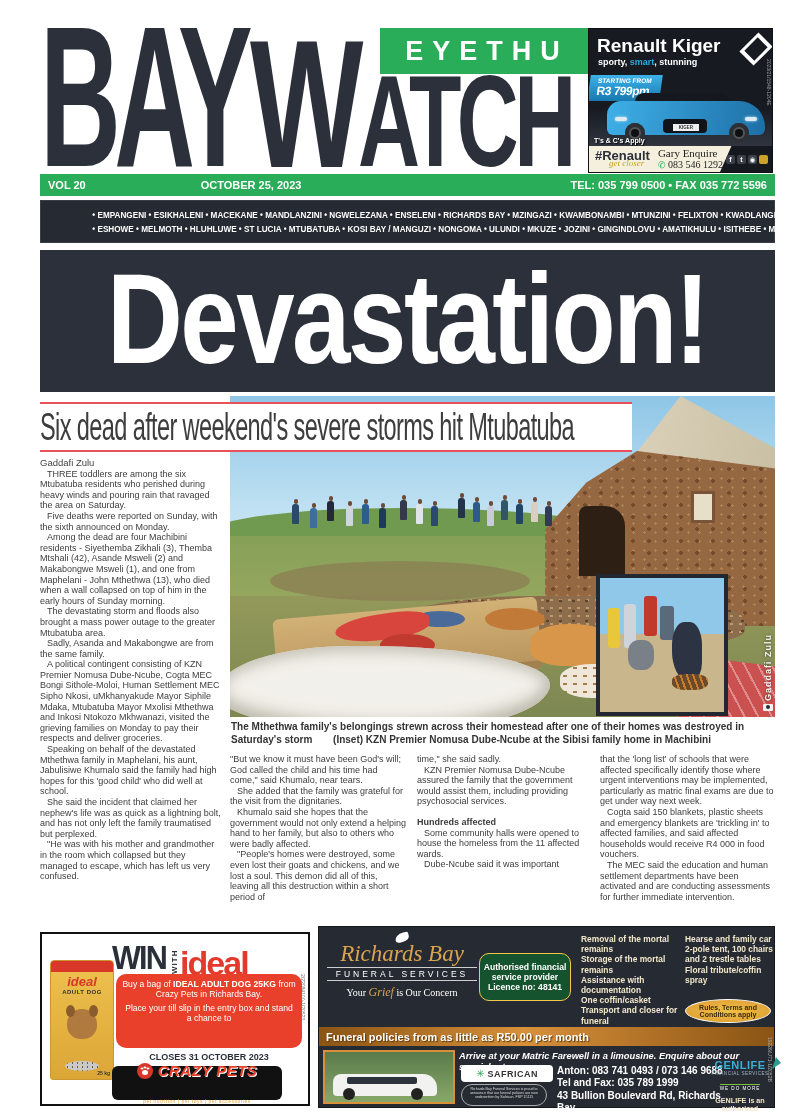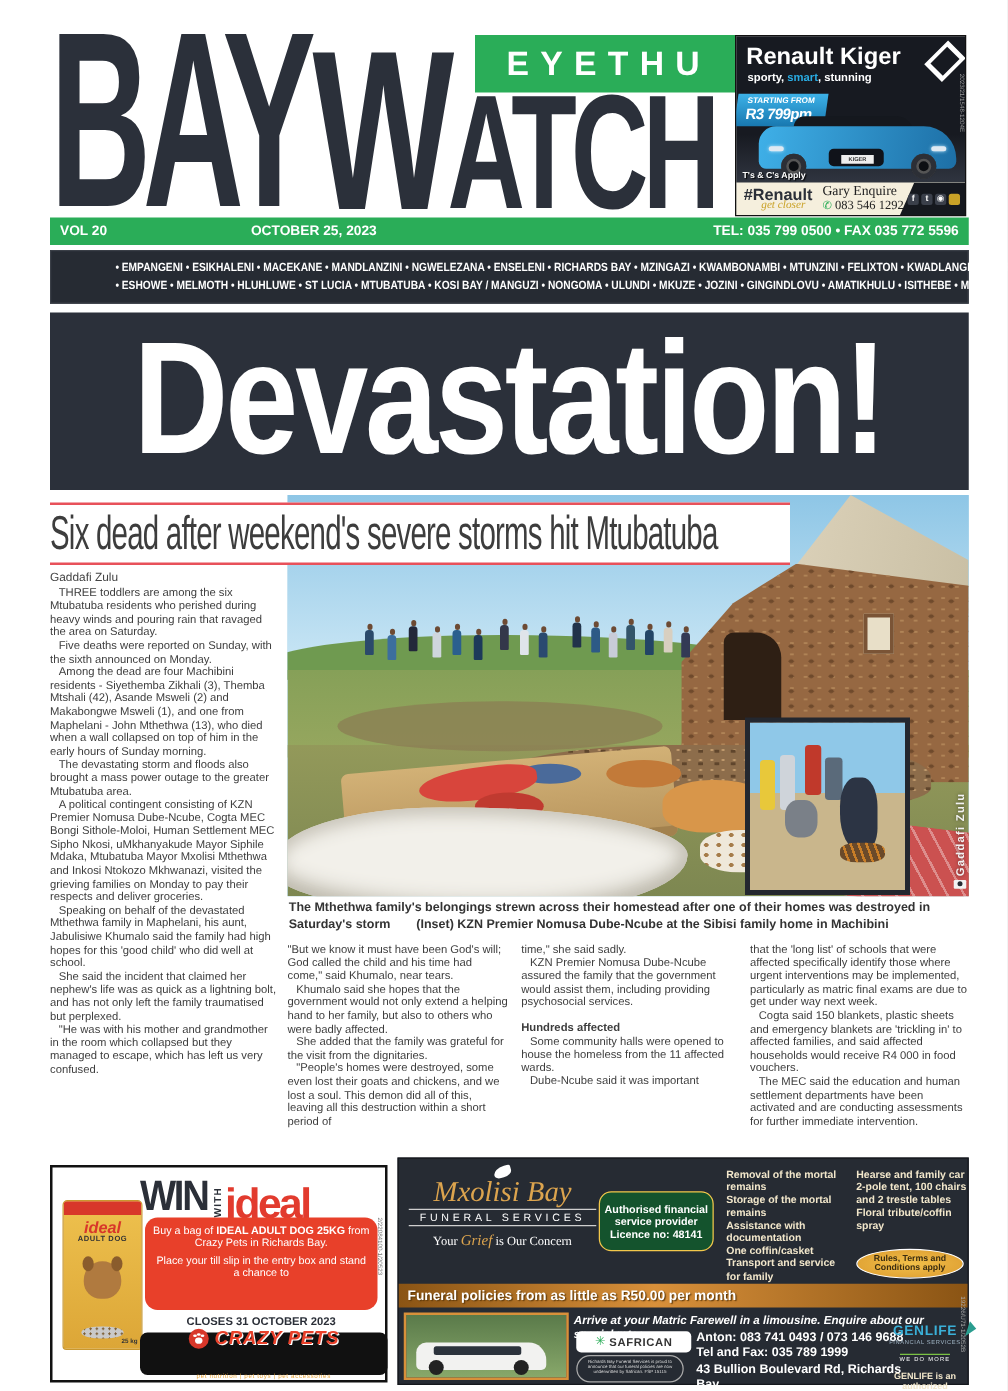--- a/index.html
+++ b/index.html
@@ -332,6 +332,7 @@
       <p>Five deaths were reported on Sunday, with the sixth announced on Monday.</p>
       <p>Among the dead are four Machibini residents - Siyethemba Zikhali (3), Themba Mtshali (42), Asande Msweli (2) and Makabongwe Msweli (1), and one from Maphelani - John Mthethwa (13), who died when a wall collapsed on top of him in the early hours of Sunday morning.</p>
       <p>The devastating storm and floods also brought a mass power outage to the greater Mtubatuba area.</p>
+      <p>Sadly, Asanda and Makabongwe are from the same family.</p>
       <p>A political contingent consisting of KZN Premier Nomusa Dube-Ncube, Cogta MEC Bongi Sithole-Moloi, Human Settlement MEC Sipho Nkosi, uMkhanyakude Mayor Siphile Mdaka, Mtubatuba Mayor Mxolisi Mthethwa and Inkosi Ntokozo Mkhwanazi, visited the grieving families on Monday to pay their respects and deliver groceries.</p>
       <p>Speaking on behalf of the devastated Mthethwa family in Maphelani, his aunt, Jabulisiwe Khumalo said the family had high hopes for this 'good child' who did well at school.</p>
       <p>She said the incident that claimed her nephew's life was as quick as a lightning bolt, and has not only left the family traumatised but perplexed.</p>

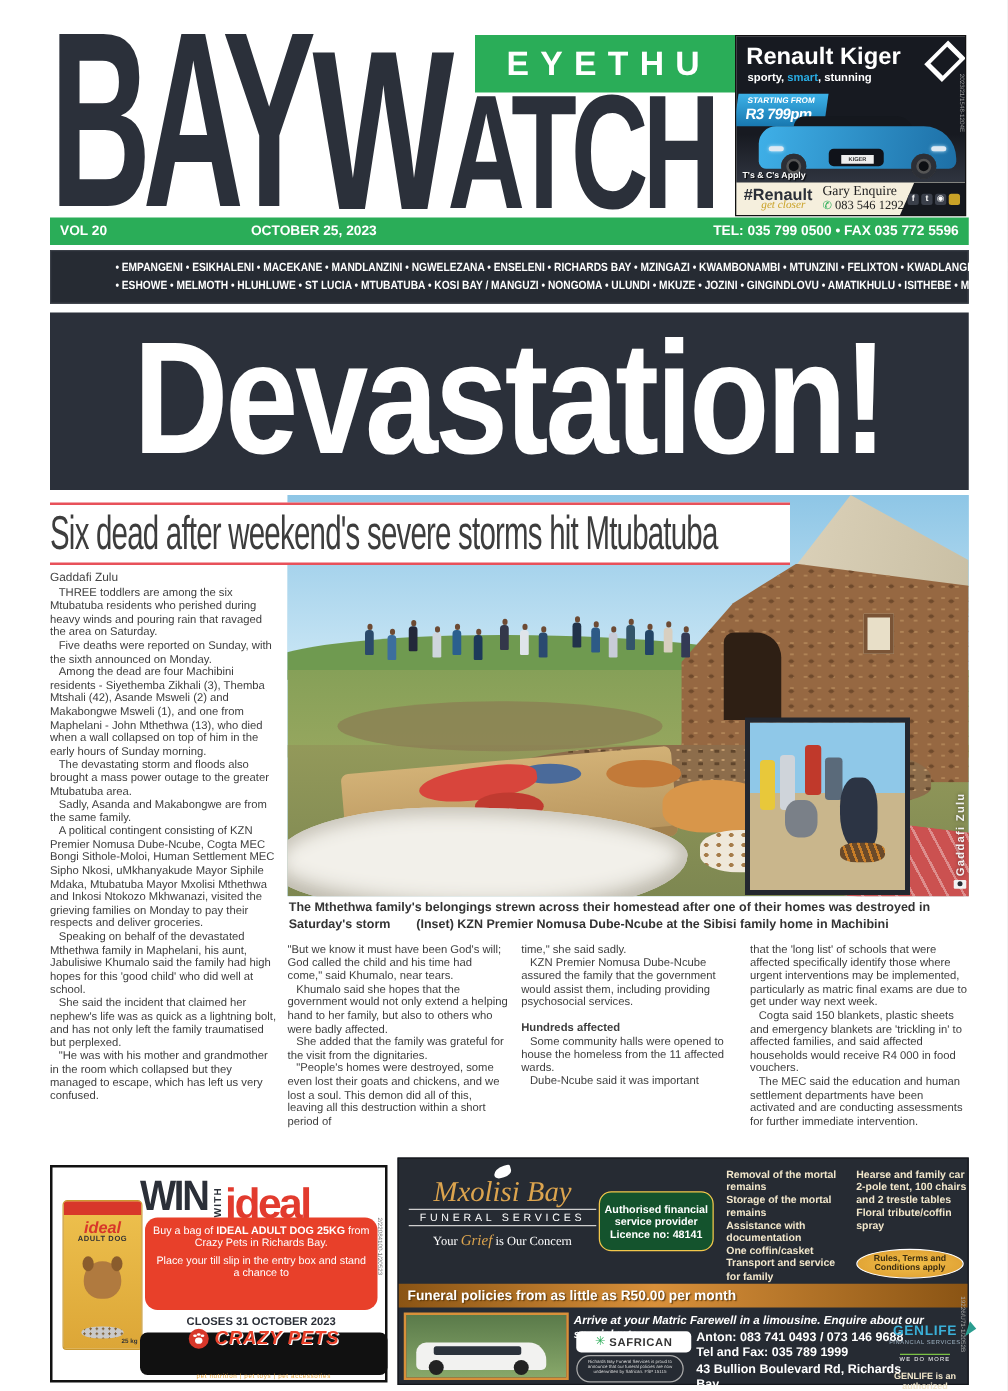--- a/index.html
+++ b/index.html
@@ -346,8 +346,8 @@
 
     <div class="bodycol col2">
       <p>"But we know it must have been God's will; God called the child and his time had come," said Khumalo, near tears.</p>
+      <p>She added that the family was grateful for the visit from the dignitaries.</p>
       <p>Khumalo said she hopes that the government would not only extend a helping hand to her family, but also to others who were badly affected.</p>
-      <p>She added that the family was grateful for the visit from the dignitaries.</p>
       <p>"People's homes were destroyed, some even lost their goats and chickens, and we lost a soul. This demon did all of this, leaving all this destruction within a short period of</p>
     </div>
     <div class="bodycol col3">

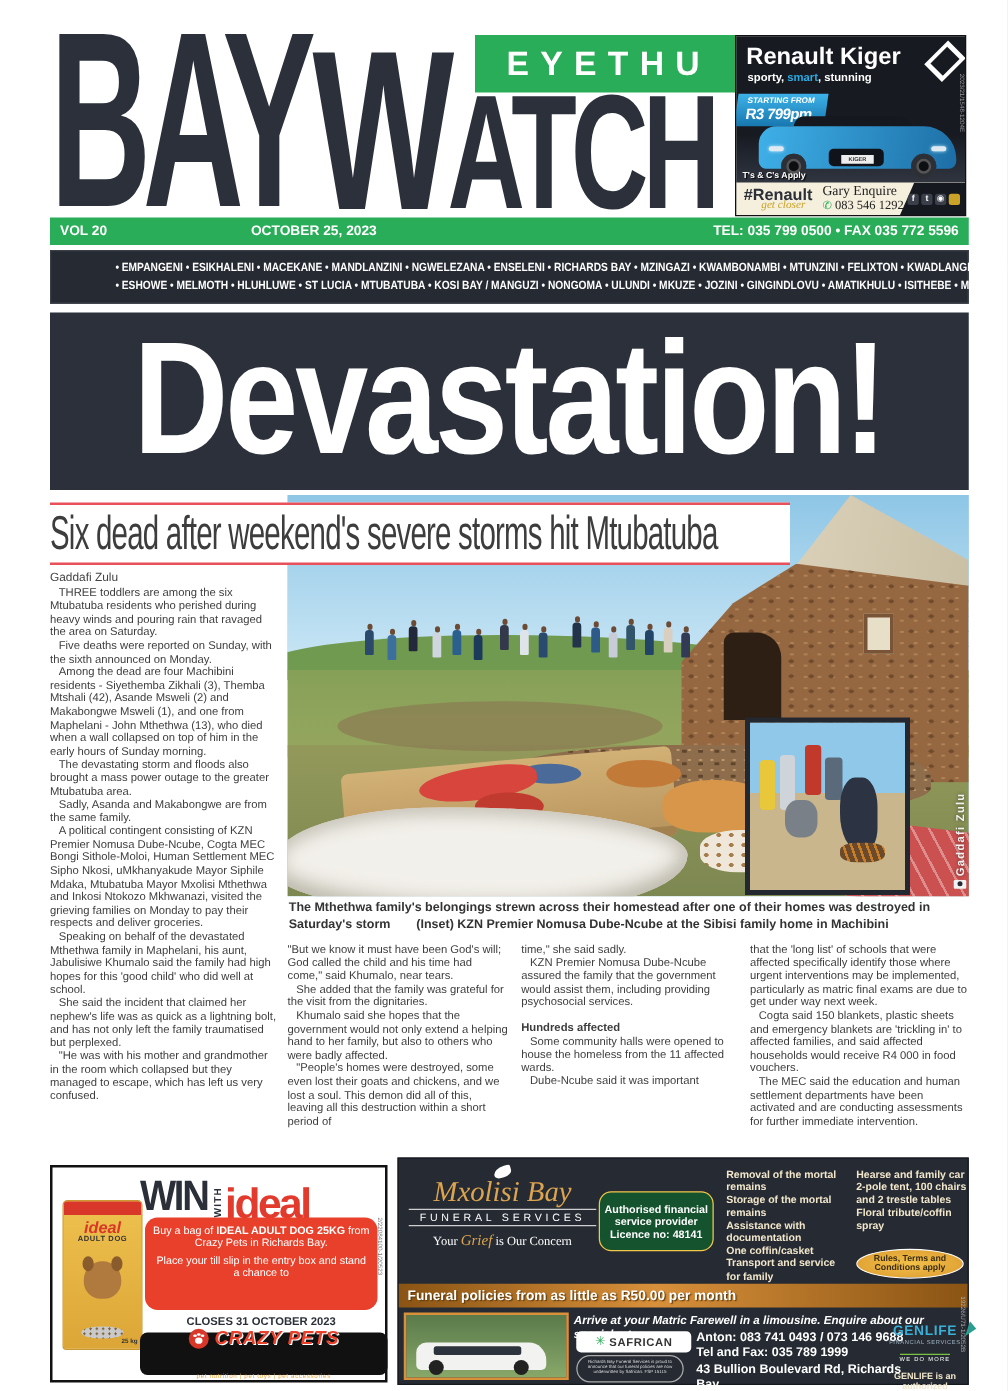--- a/index.html
+++ b/index.html
@@ -399,7 +399,7 @@
     <div class="funeral">
       <div class="fx-logo">
         <div class="dove"></div>
-        <div class="fx-script">Mxolisi Bay</div>
+        <div class="fx-script">Richards Bay</div>
         <div class="fx-sub">FUNERAL SERVICES</div>
         <div class="fx-slogan"><span>Your </span><span class="g">Grief</span><span> is Our Concern</span></div>
       </div>

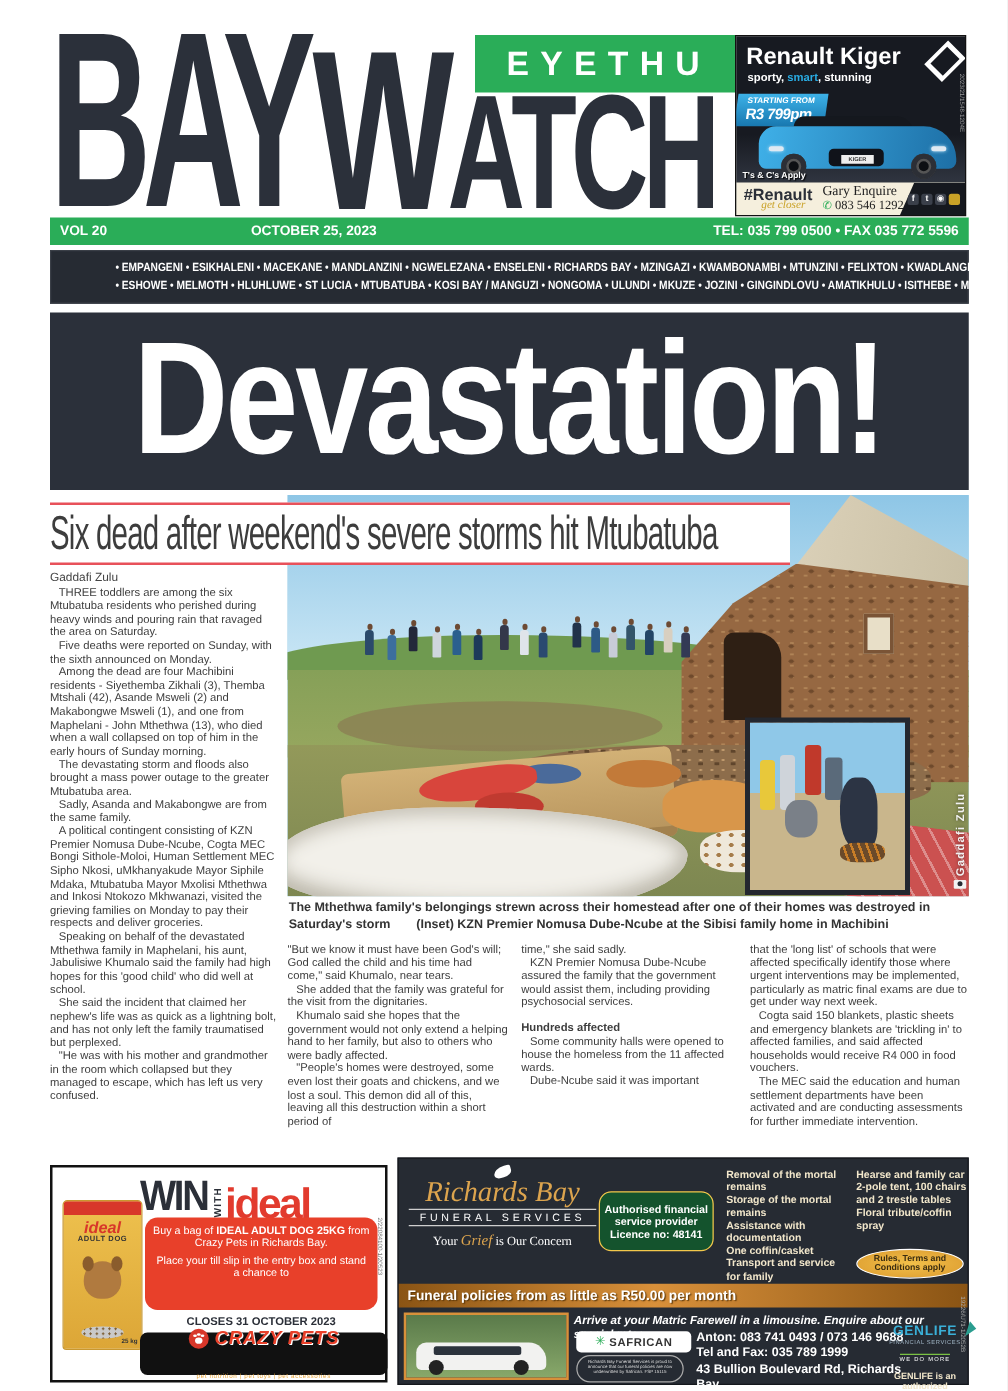--- a/index.html
+++ b/index.html
@@ -413,7 +413,7 @@
         <div>Storage of the mortal remains</div>
         <div>Assistance with documentation</div>
         <div>One coffin/casket</div>
-        <div>Transport and service for family</div>
+        <div>Transport and closer for funeral</div>
       </div>
       <div class="fx-serv fx-serv2">
         <div>Hearse and family car</div>

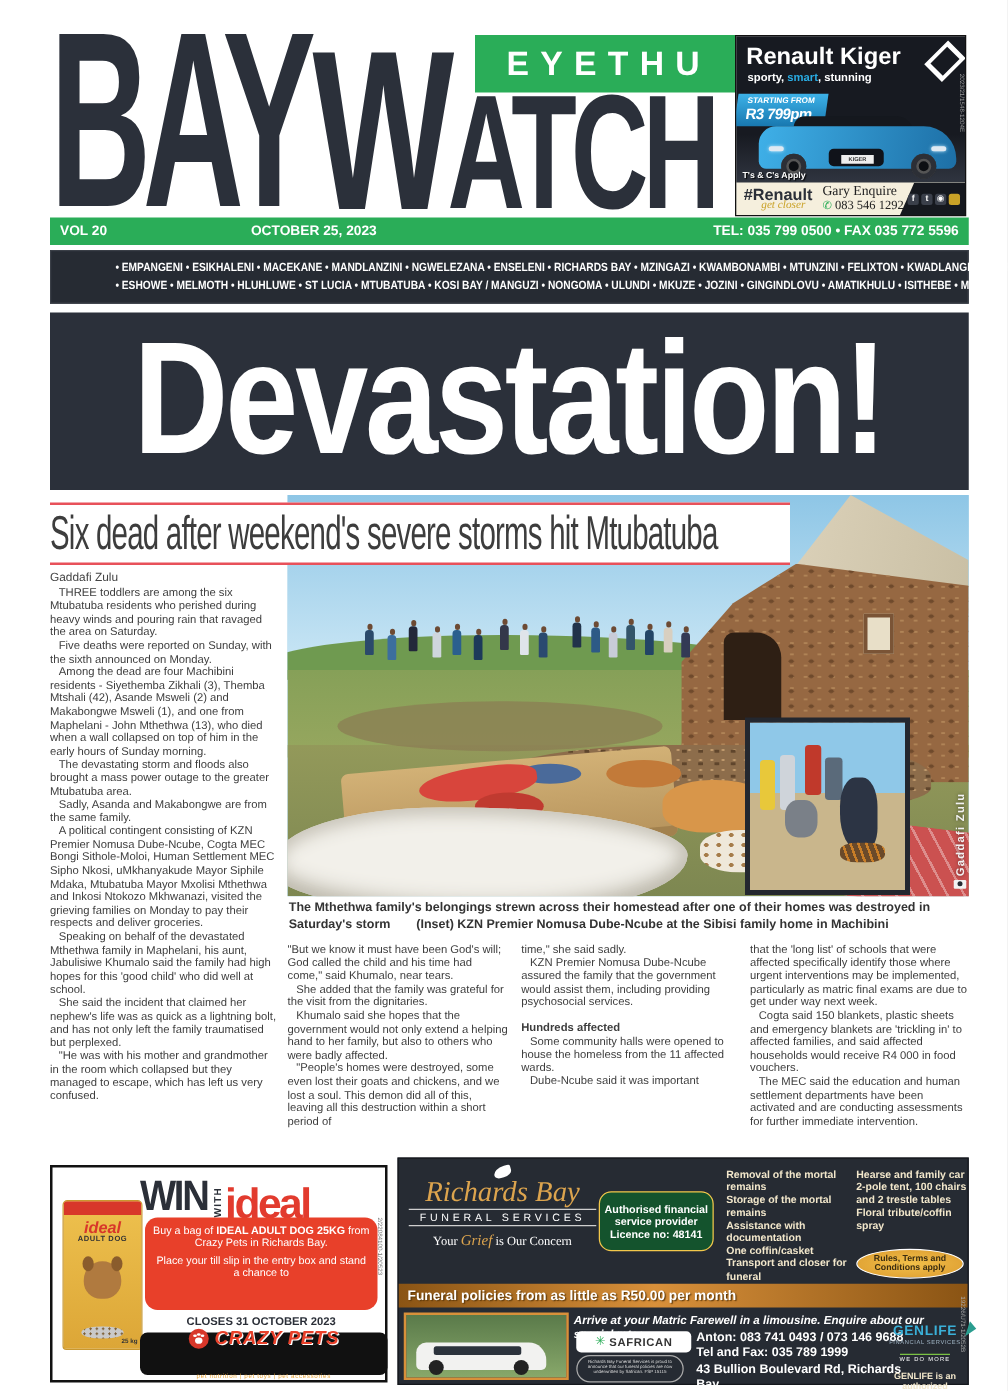--- a/index.html
+++ b/index.html
@@ -118,7 +118,7 @@
   .redbox .big{font-size:9.6px;font-weight:bold;line-height:10.5px;margin-top:4px;}
   .redbox .gap{height:4px;}
   .closes{position:absolute;left:74px;top:118px;width:186px;text-align:center;font-size:9px;font-weight:bold;color:#2b2f38;}
-  .crazy{position:absolute;left:70px;top:132px;width:198px;height:34px;background:#111;border-radius:6px;display:flex;flex-direction:column;align-items:center;justify-content:center;gap:18px;}
+  .crazy{position:absolute;left:70px;top:132px;width:170px;height:34px;background:#111;border-radius:6px;display:flex;flex-direction:column;align-items:center;justify-content:center;gap:18px;}
   .crazy-row{display:flex;align-items:center;gap:5px;}
   .paw{width:16px;height:16px;background:#d8372a;border-radius:50%;position:relative;}
   .paw::before{content:"";position:absolute;left:5px;top:7px;width:6px;height:5px;background:#fff;border-radius:50%;

